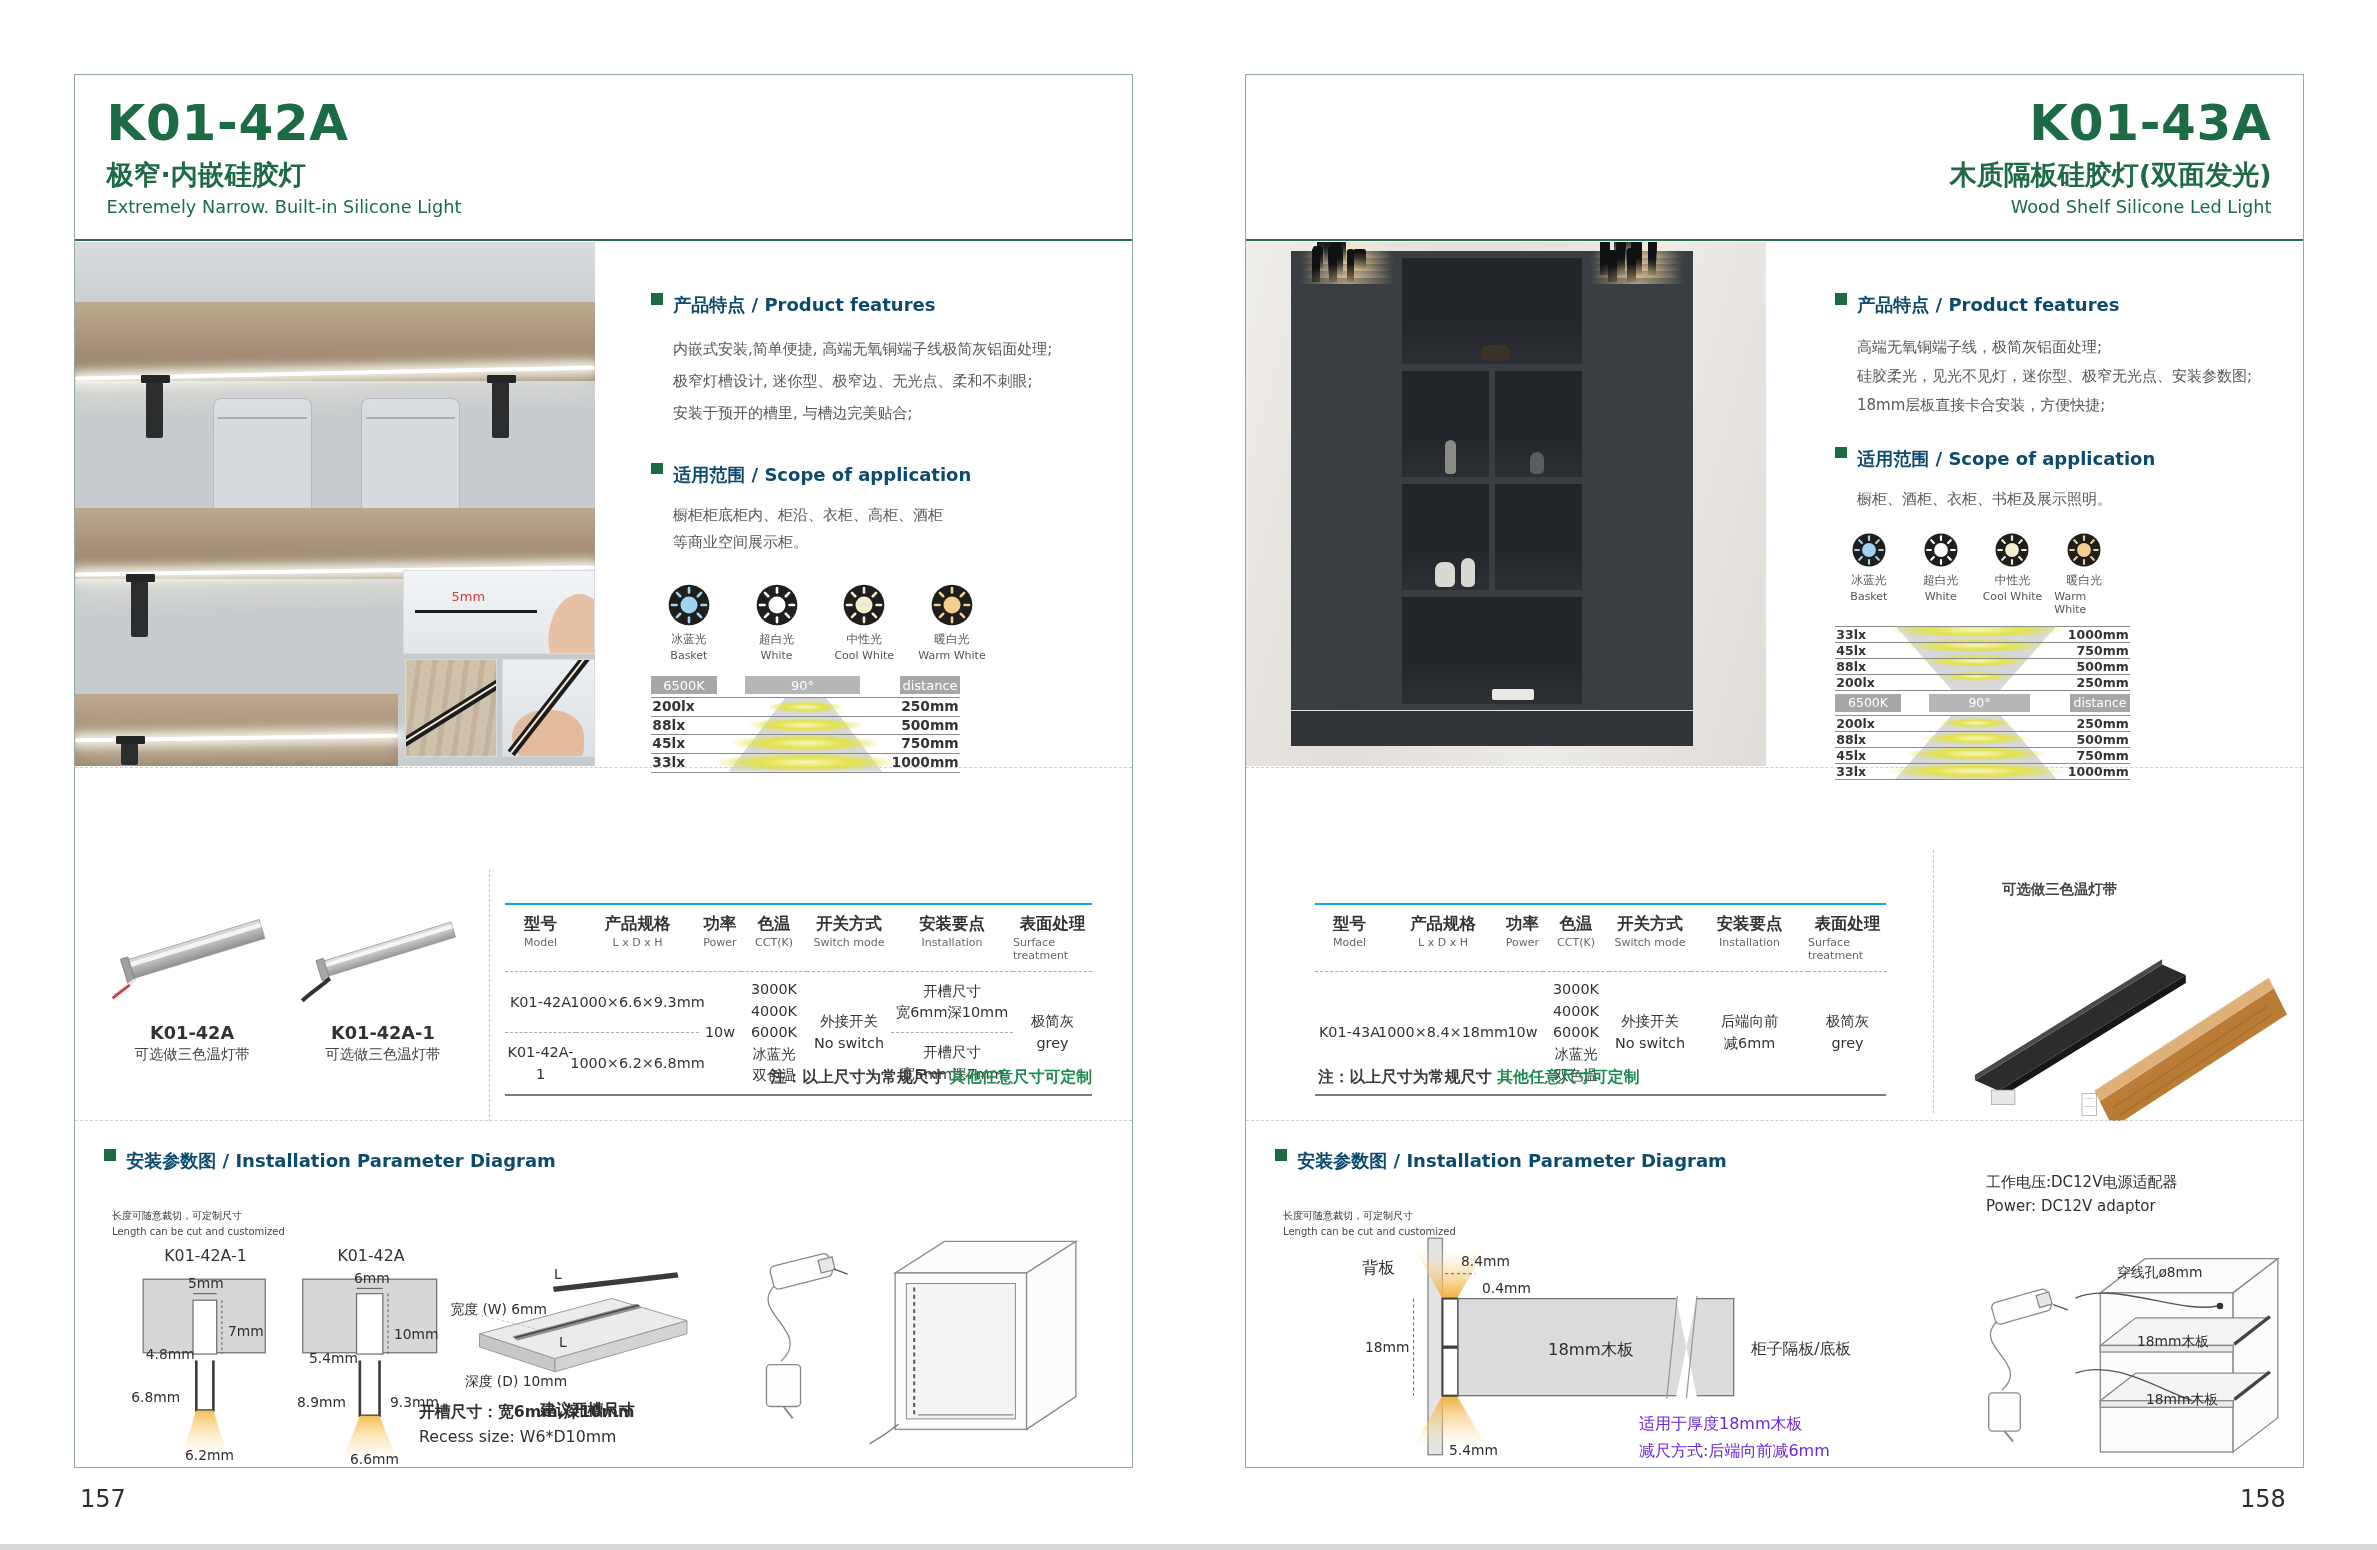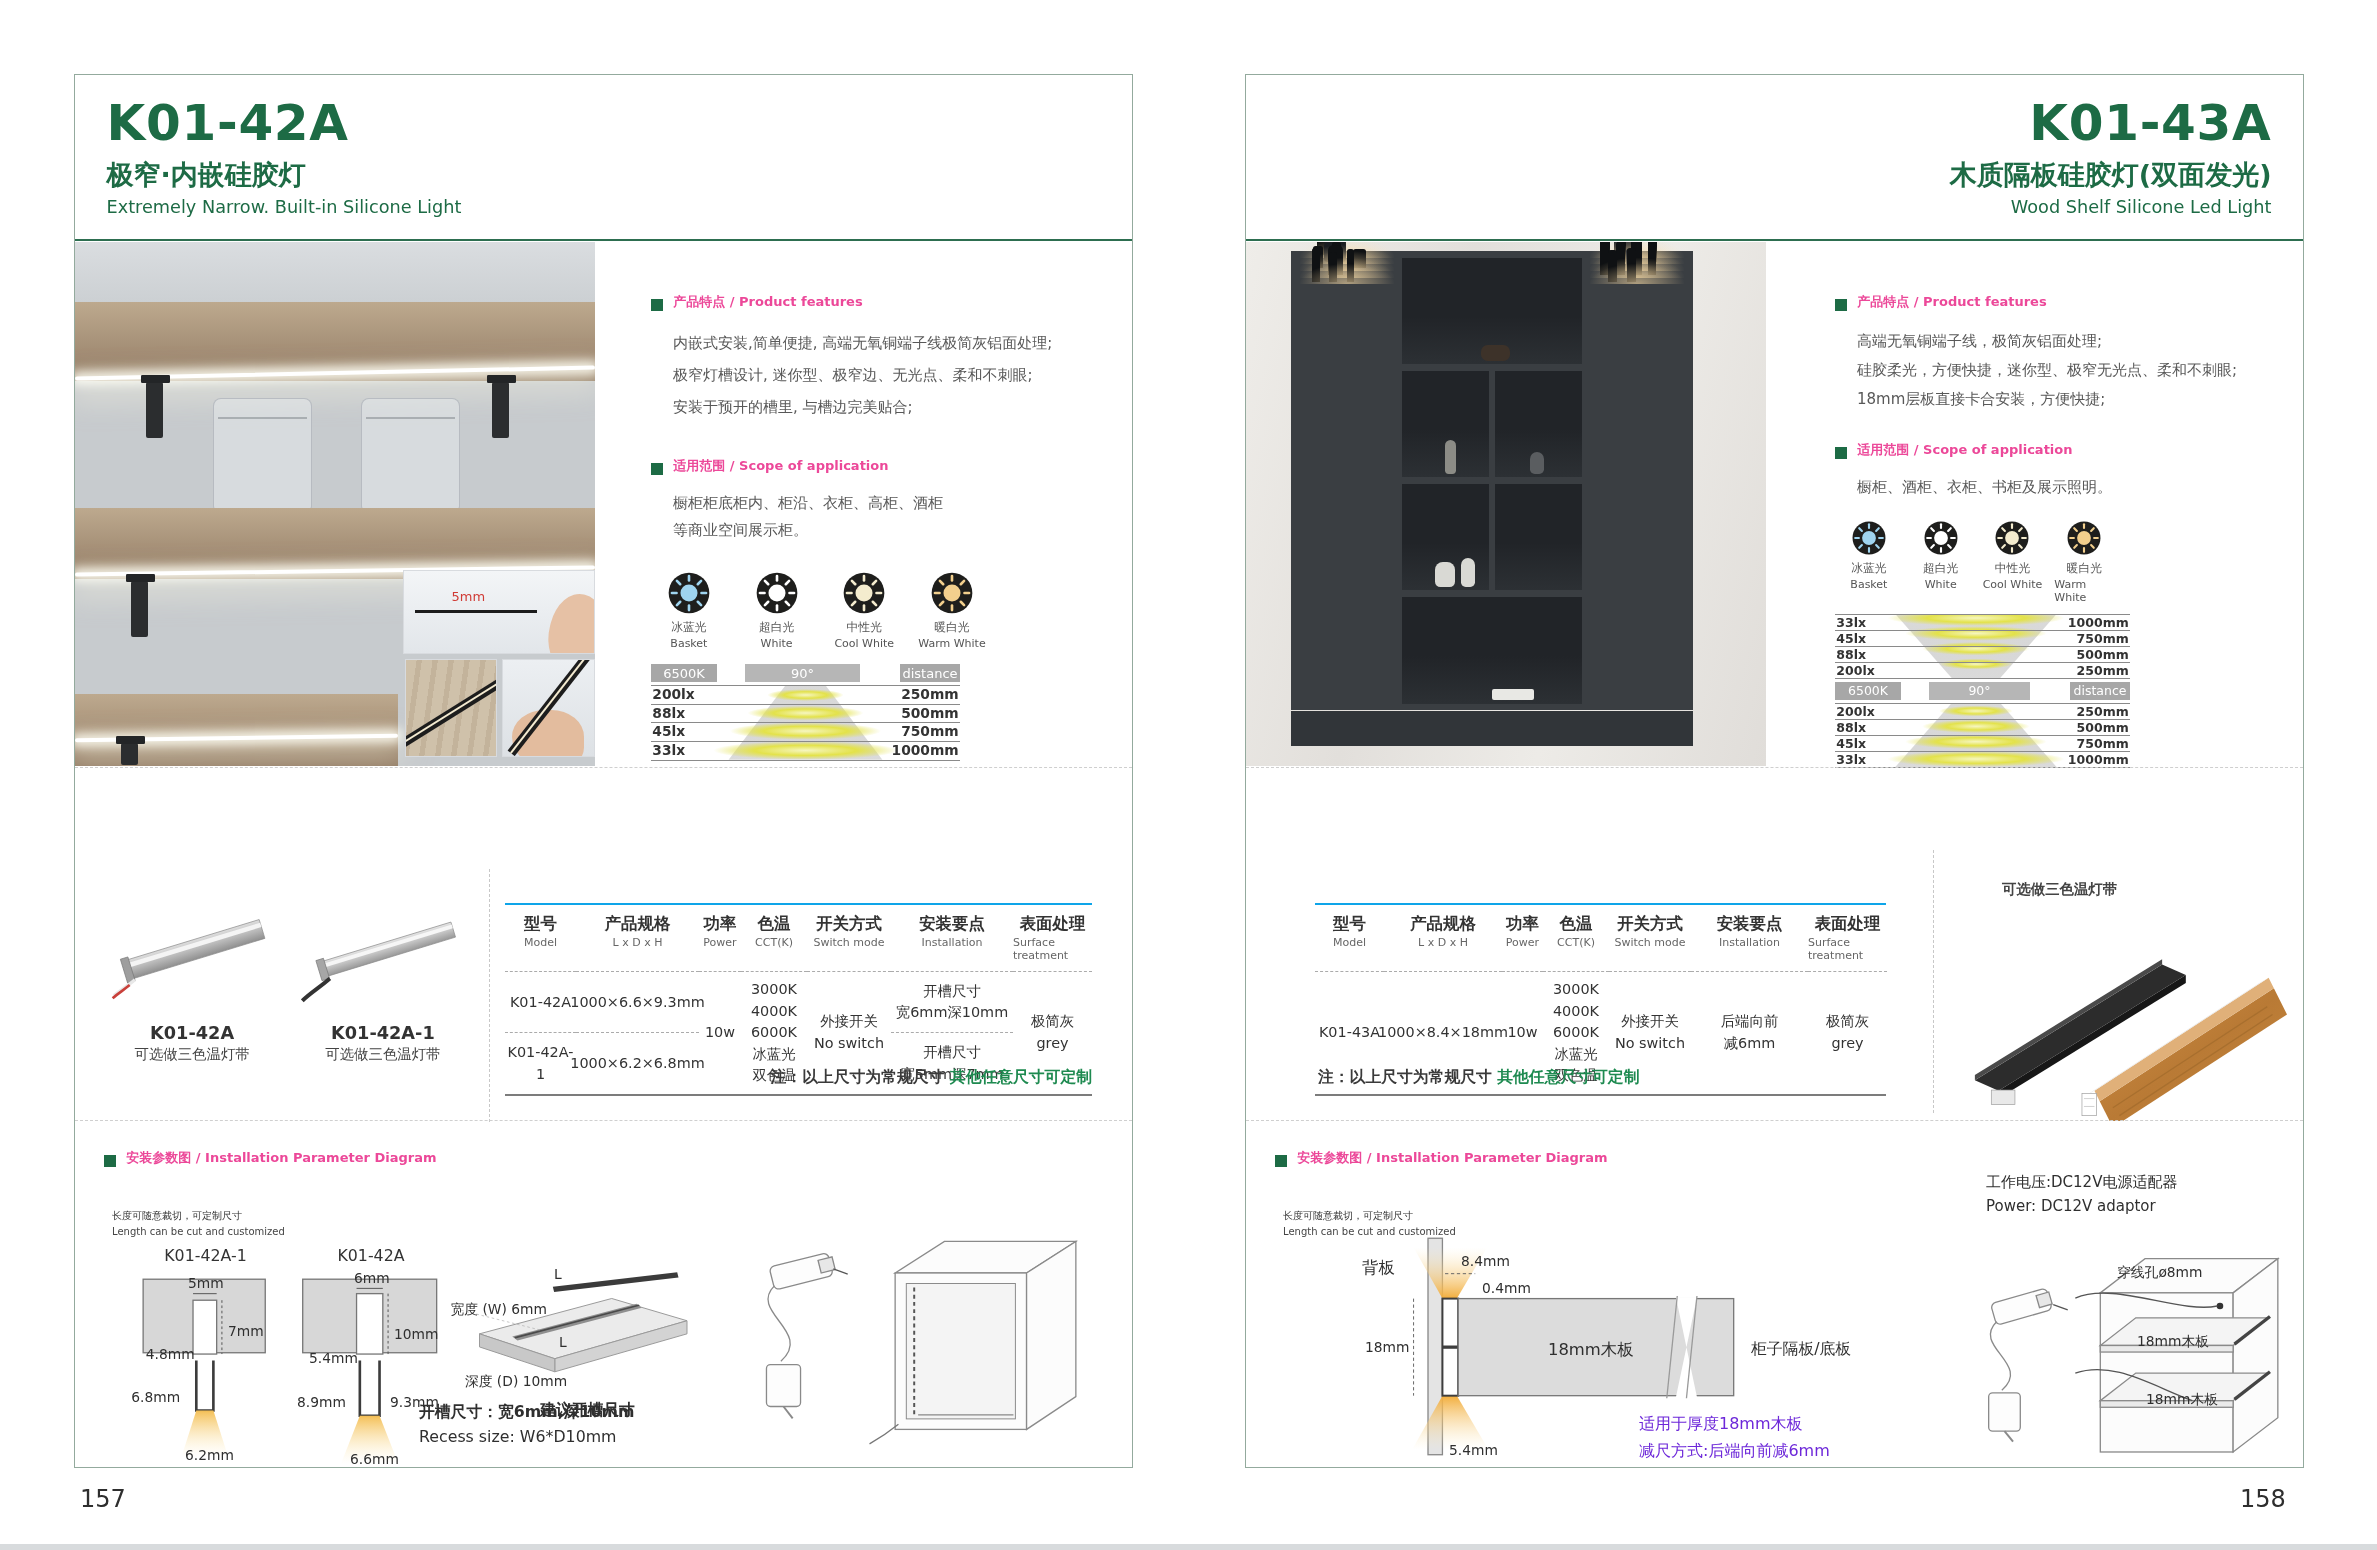--- a/index.html
+++ b/index.html
@@ -65,7 +65,7 @@
   .features{position:absolute;width:467px;top:218px;}
   .f-left{left:576px;}
   .f-right{left:589px;width:459px;}
-  .sec-head{display:flex;align-items:flex-end;gap:10.5px;font-size:13px;font-weight:bold;color:#ec4899;}
+  .sec-head{display:flex;align-items:flex-start;gap:10.5px;font-size:18px;font-weight:bold;color:#0c4a6e;}
   .sec-head .sq{width:11.8px;height:11.8px;background:#1d6b45;flex:0 0 auto;}
   .body-lines{margin:15.8px 0 0 22px;font-size:15px;color:#585858;line-height:2.15;}
   .scope-gap{margin-top:33px;}

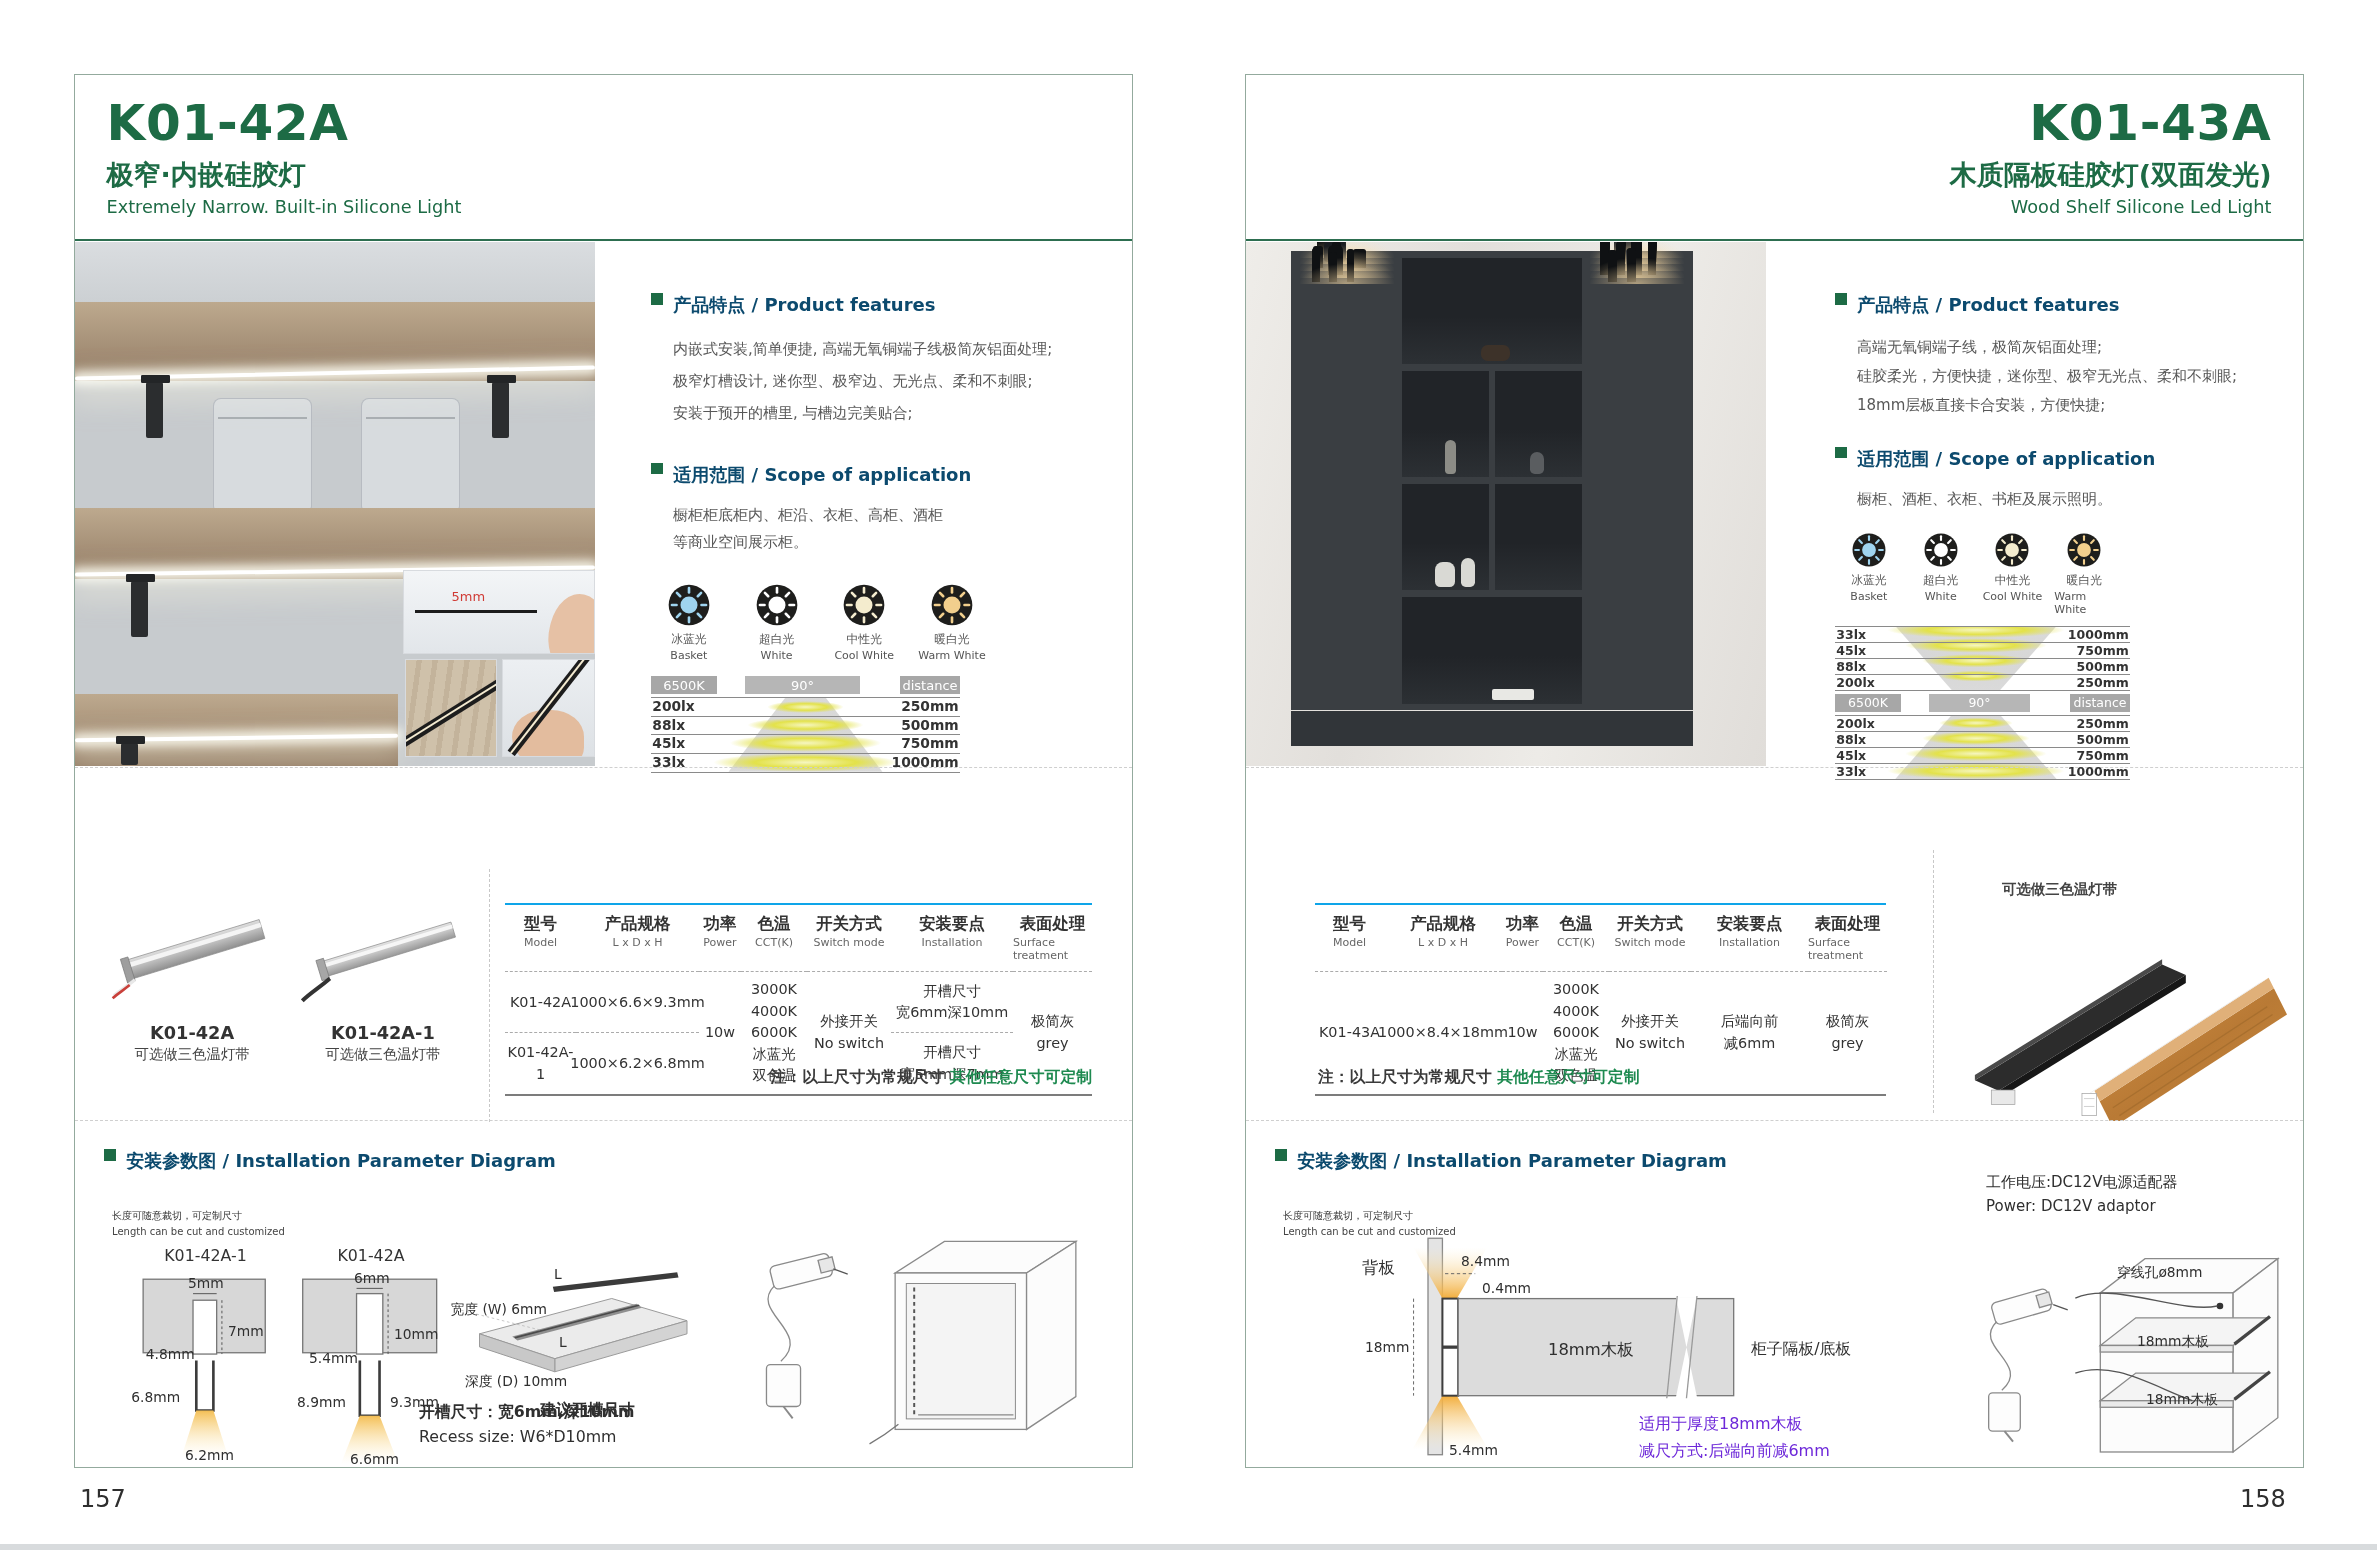--- a/index.html
+++ b/index.html
@@ -639,7 +639,7 @@
       </div>
       <div class="body-lines" style="line-height:1.95;">
         <div>高端无氧铜端子线，极简灰铝面处理;</div>
-        <div>硅胶柔光，方便快捷，迷你型、极窄无光点、柔和不刺眼;</div>
+        <div>硅胶柔光，见光不见灯，迷你型、极窄无光点、安装参数图;</div>
         <div>18mm层板直接卡合安装，方便快捷;</div>
       </div>
       <div class="sec-head" style="margin-top:26px;">

